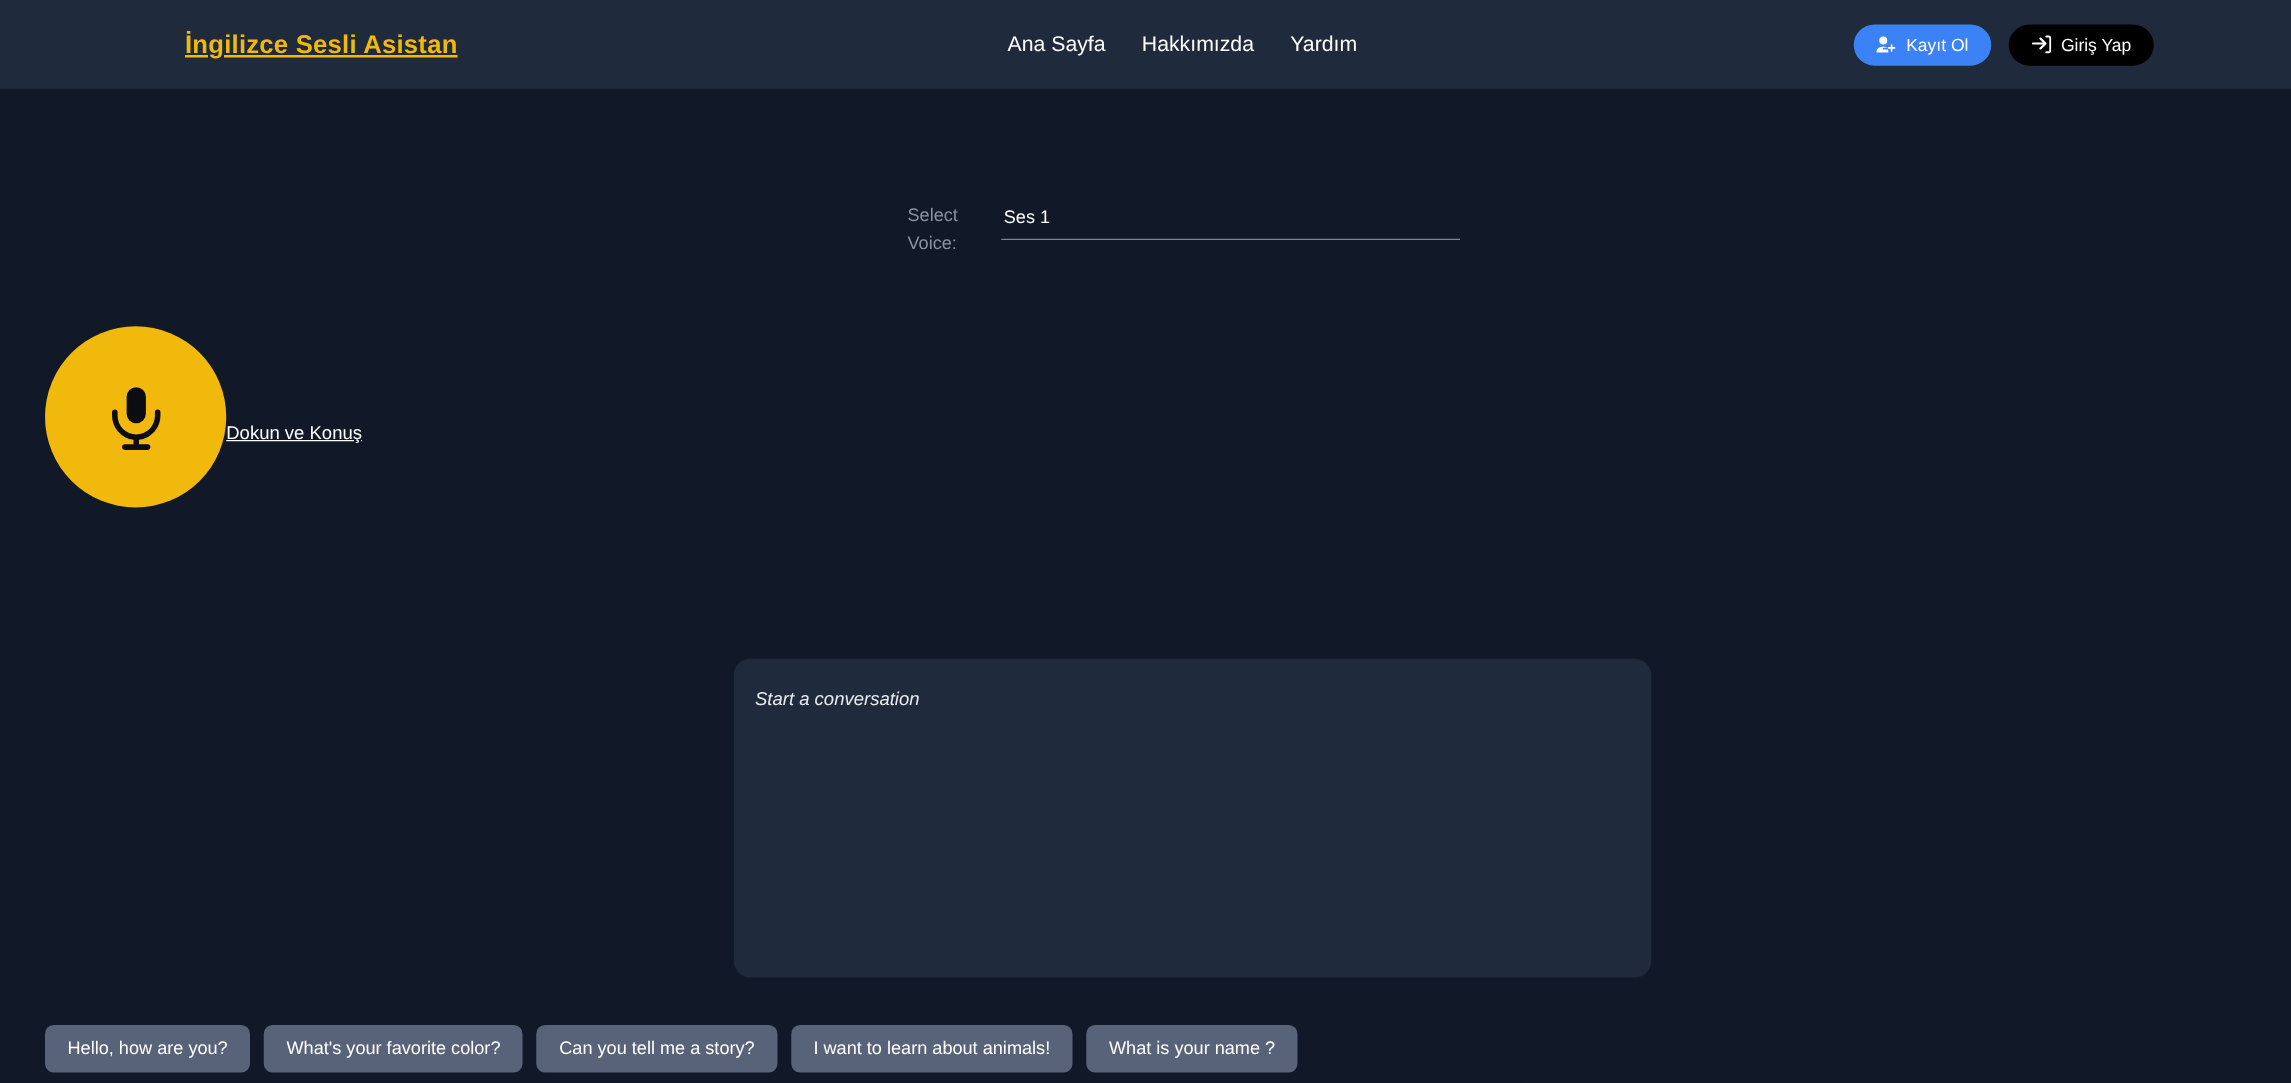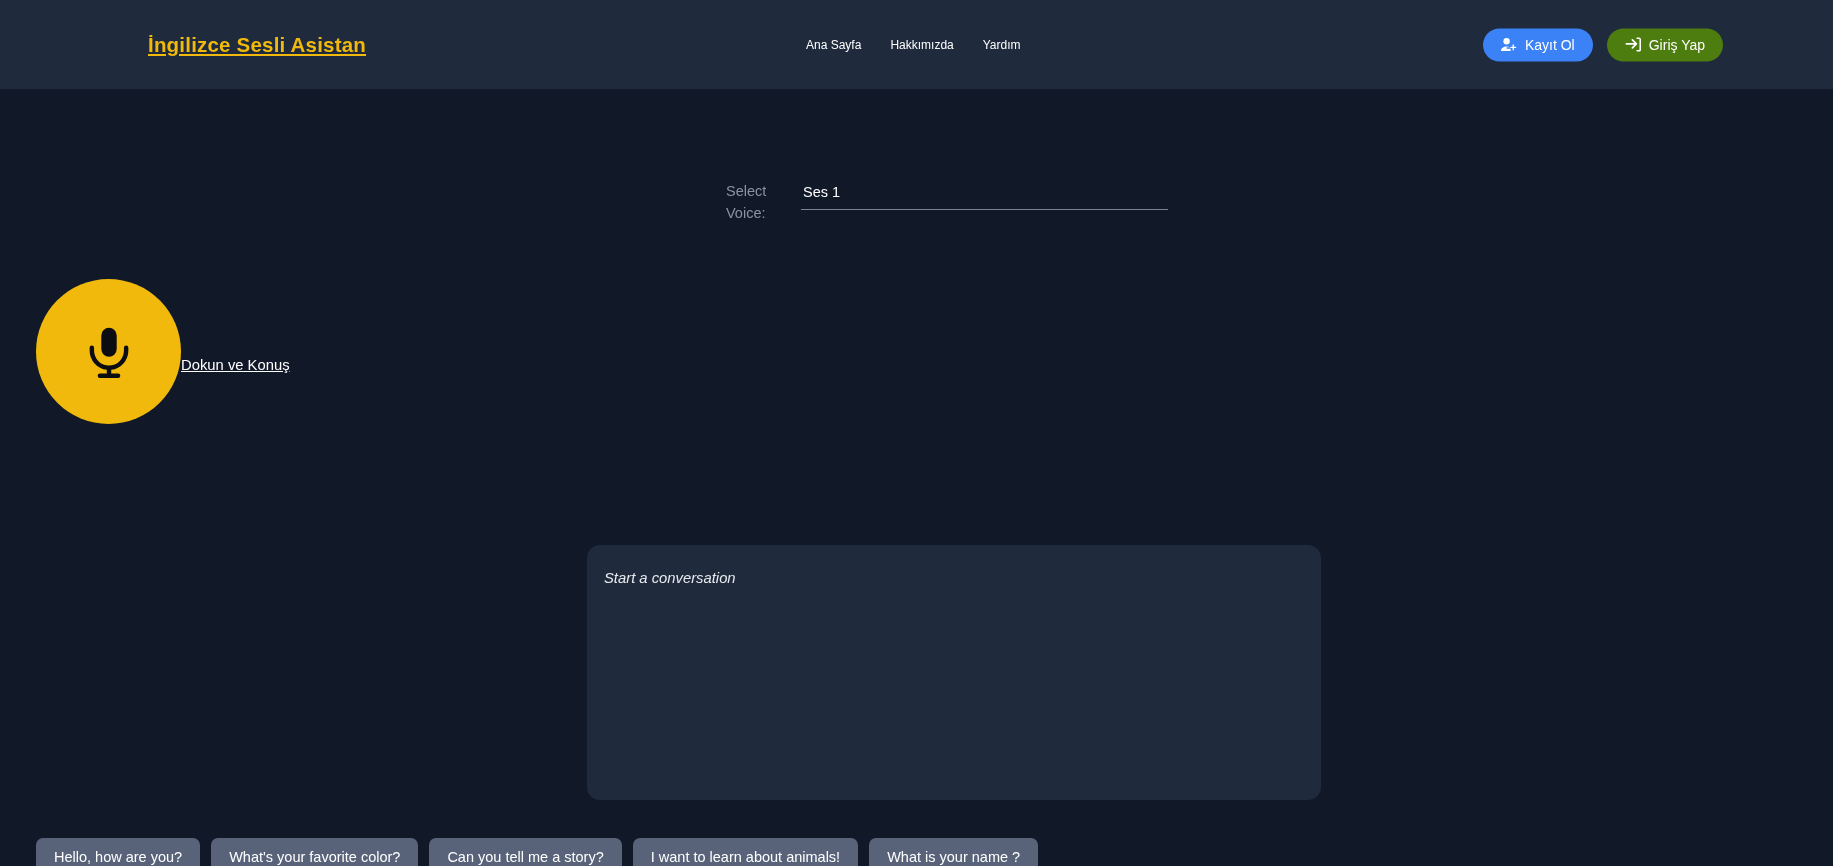--- a/index.html
+++ b/index.html
@@ -22,7 +22,7 @@
   .navbar {
     position: relative;
     width: 1833px;
-    height: 89px;
+    height: 71px;
     background: #1f2a3c;
     display: flex;
     align-items: center;

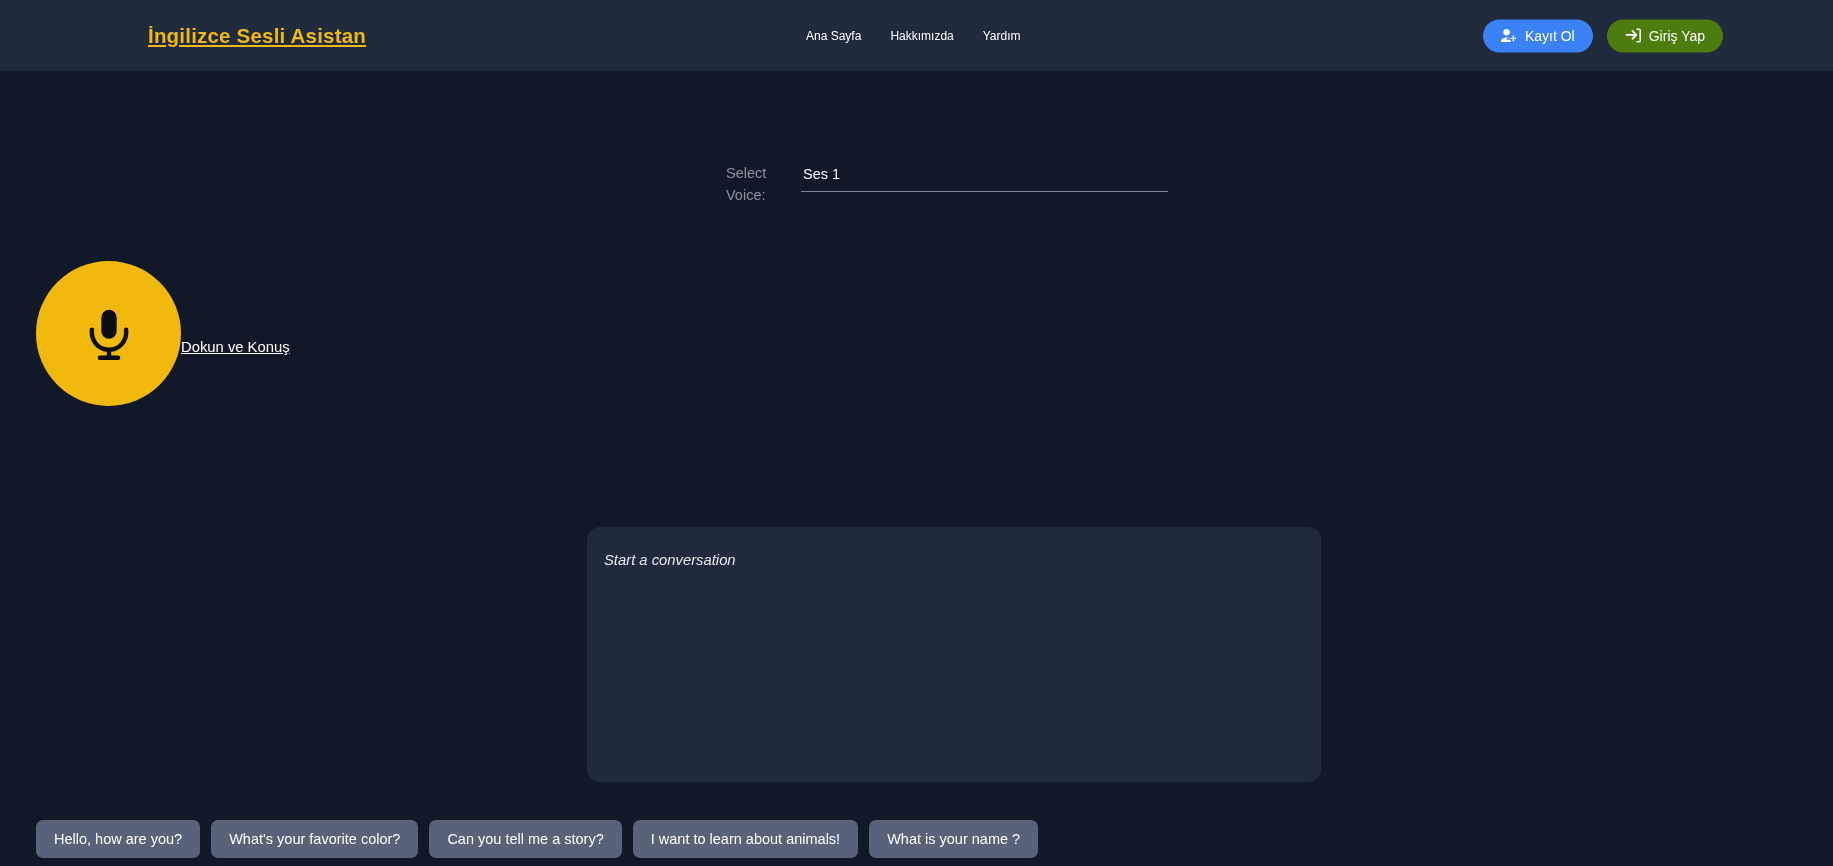--- a/index.html
+++ b/index.html
@@ -53,7 +53,7 @@
 
   .nav-link {
     color: #ffffff;
-    font-size: 12px;
+    font-size: 17px;
     text-decoration: none;
     white-space: nowrap;
     cursor: pointer;

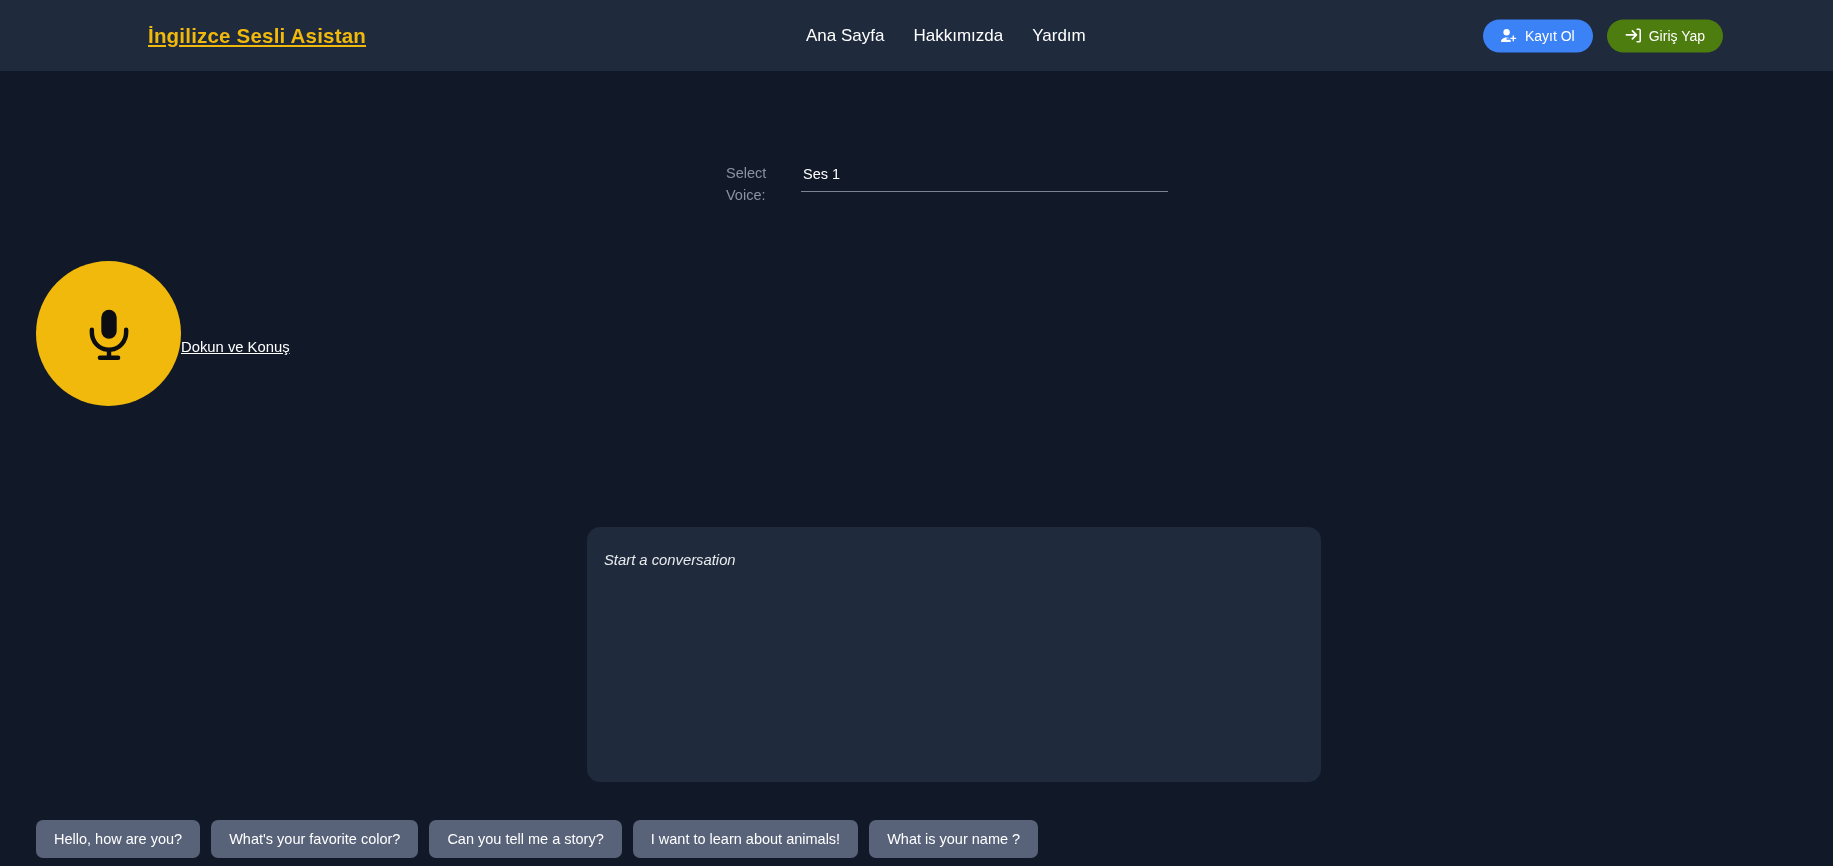--- a/index.html
+++ b/index.html
@@ -85,7 +85,7 @@
   }
 
   .btn-register { background: #3b82f6; }
-  .btn-login    { background: #4d7c0f; }
+  .btn-login    { background: #000000; }
 
   .btn-auth .icon-wrap {
     display: inline-flex;

